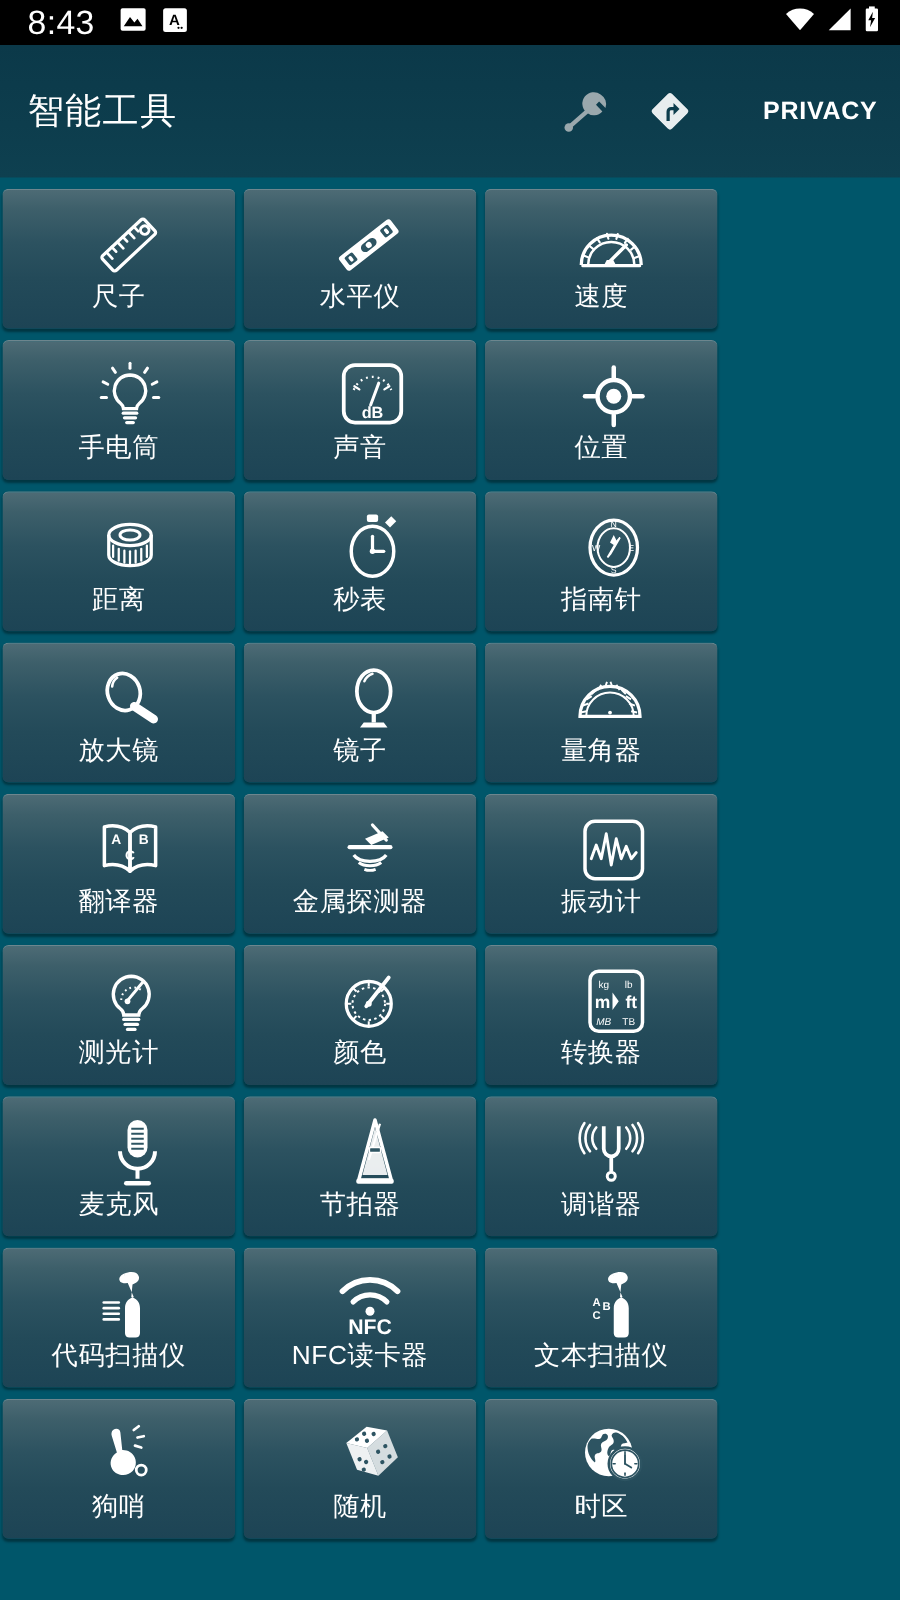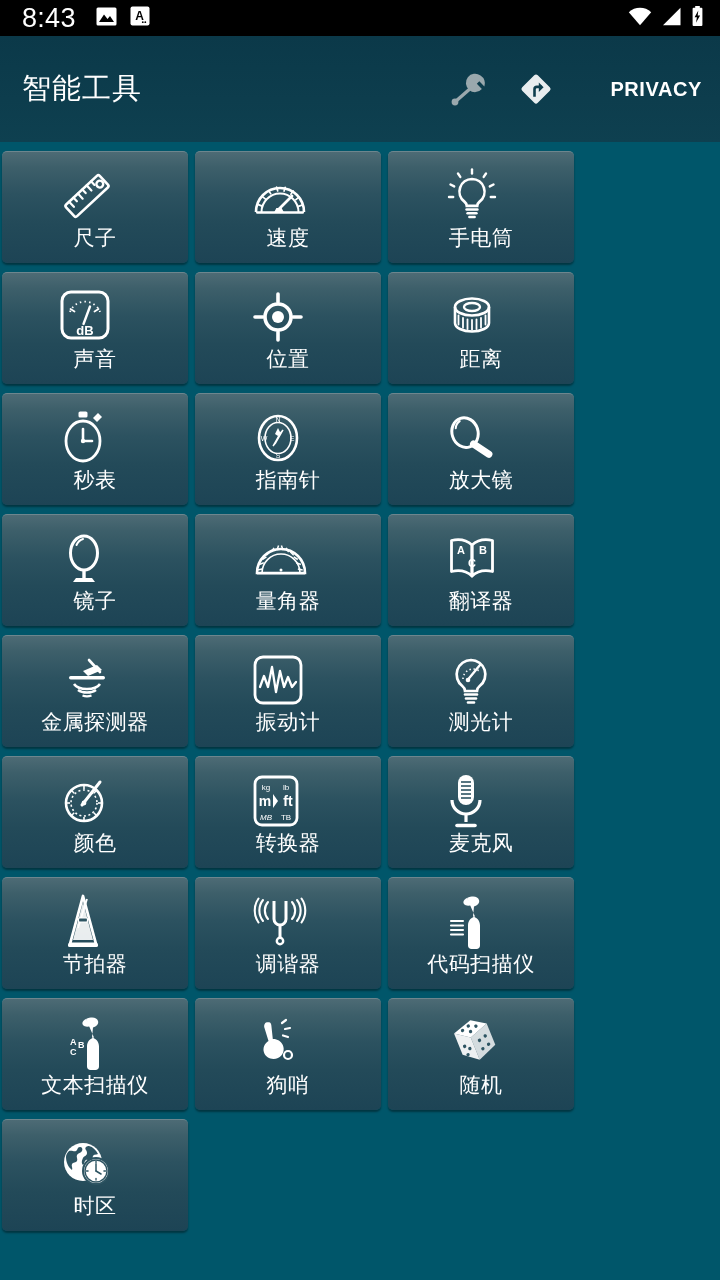--- a/index.html
+++ b/index.html
@@ -153,6 +153,22 @@
           </svg>
         </div>
         <div class="tile-label">尺子</div>
+      </div>
+      <div class="tile">
+        <div class="tile-icon">
+          <svg width="58" height="58" viewBox="0 0 58 58">
+            <g transform="rotate(-38 29 29)">
+              <rect x="3" y="22" width="52" height="14" rx="2.5" fill="#ffffff"></rect>
+              <rect x="22" y="25.5" width="14" height="7" rx="3.5" fill="#2d5462"></rect>
+              <circle cx="29" cy="29" r="2.4" fill="#ffffff"></circle>
+              <rect x="7" y="25" width="8" height="8" rx="1.4" fill="#2d5462"></rect>
+              <rect x="9.6" y="26.6" width="2.8" height="4.8" rx="1.2" fill="#ffffff"></rect>
+              <rect x="43" y="25" width="8" height="8" rx="1.4" fill="#2d5462"></rect>
+              <rect x="45.6" y="26.6" width="2.8" height="4.8" rx="1.2" fill="#ffffff"></rect>
+            </g>
+          </svg>
+        </div>
+        <div class="tile-label">水平仪</div>
       </div>
       <div class="tile">
         <div class="tile-icon">

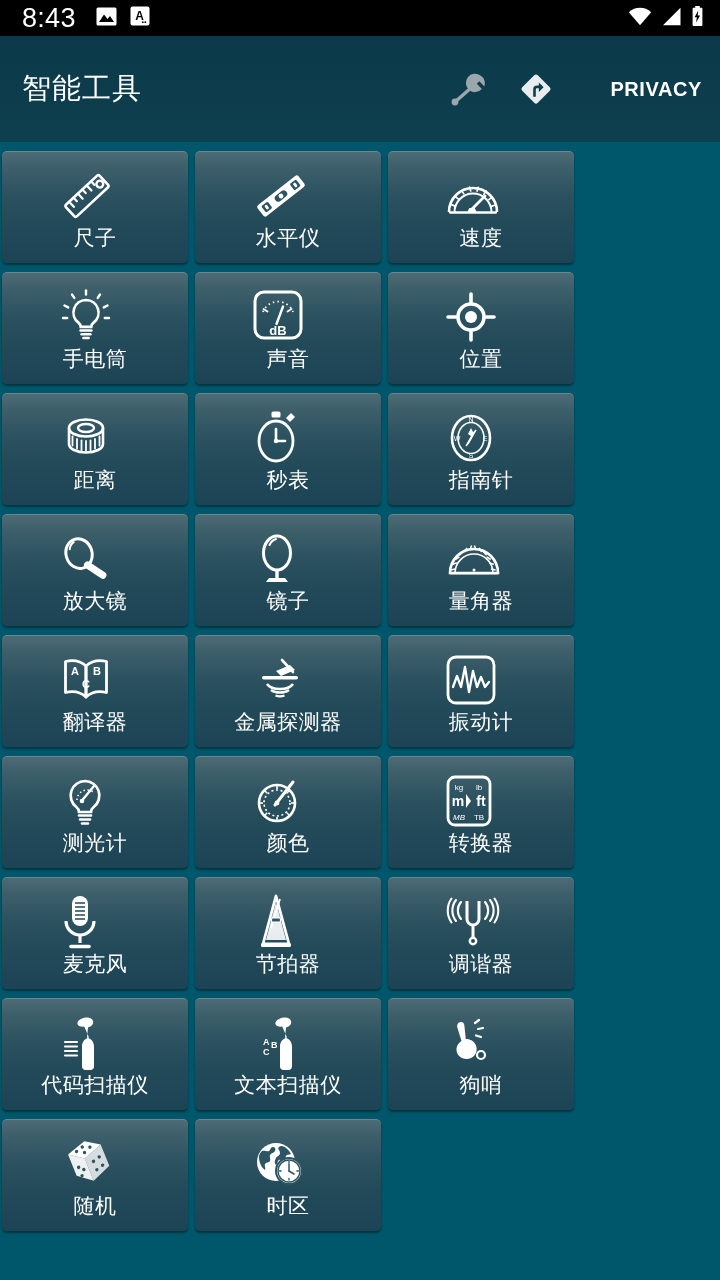--- a/index.html
+++ b/index.html
@@ -54,7 +54,7 @@
   }
   .tile-icon {
     height:58px; width:72px;
-    display:flex; align-items:center; justify-content:flex-start;
+    display:flex; align-items:center; justify-content:flex-end;
     margin-bottom:2px;
   }
   .tile-icon svg { display:block; }

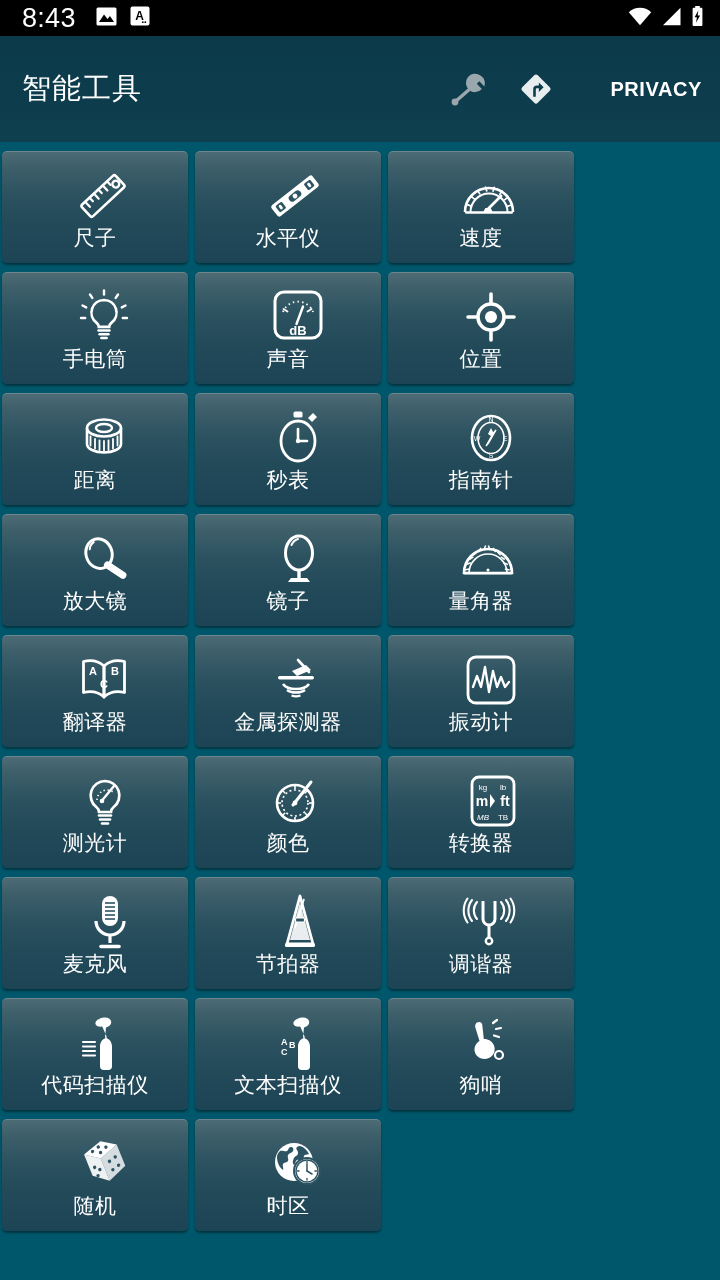--- a/index.html
+++ b/index.html
@@ -485,6 +485,17 @@
           </svg>
         </div>
         <div class="tile-label">代码扫描仪</div>
+      </div>
+      <div class="tile">
+        <div class="tile-icon">
+          <svg width="56" height="52" viewBox="0 0 56 52">
+            <path d="M6 16 A31 31 0 0 1 50 16" fill="none" stroke="#ffffff" stroke-width="4.6" stroke-linecap="round"></path>
+            <path d="M14.5 24.5 A19 19 0 0 1 41.5 24.5" fill="none" stroke="#ffffff" stroke-width="4.2" stroke-linecap="round"></path>
+            <circle cx="28" cy="32" r="3.6" fill="#ffffff"></circle>
+            <text x="28" y="50" font-family="Liberation Sans, sans-serif" font-size="17" font-weight="700" fill="#ffffff" text-anchor="middle">NFC</text>
+          </svg>
+        </div>
+        <div class="tile-label">NFC读卡器</div>
       </div>
       <div class="tile">
         <div class="tile-icon">

